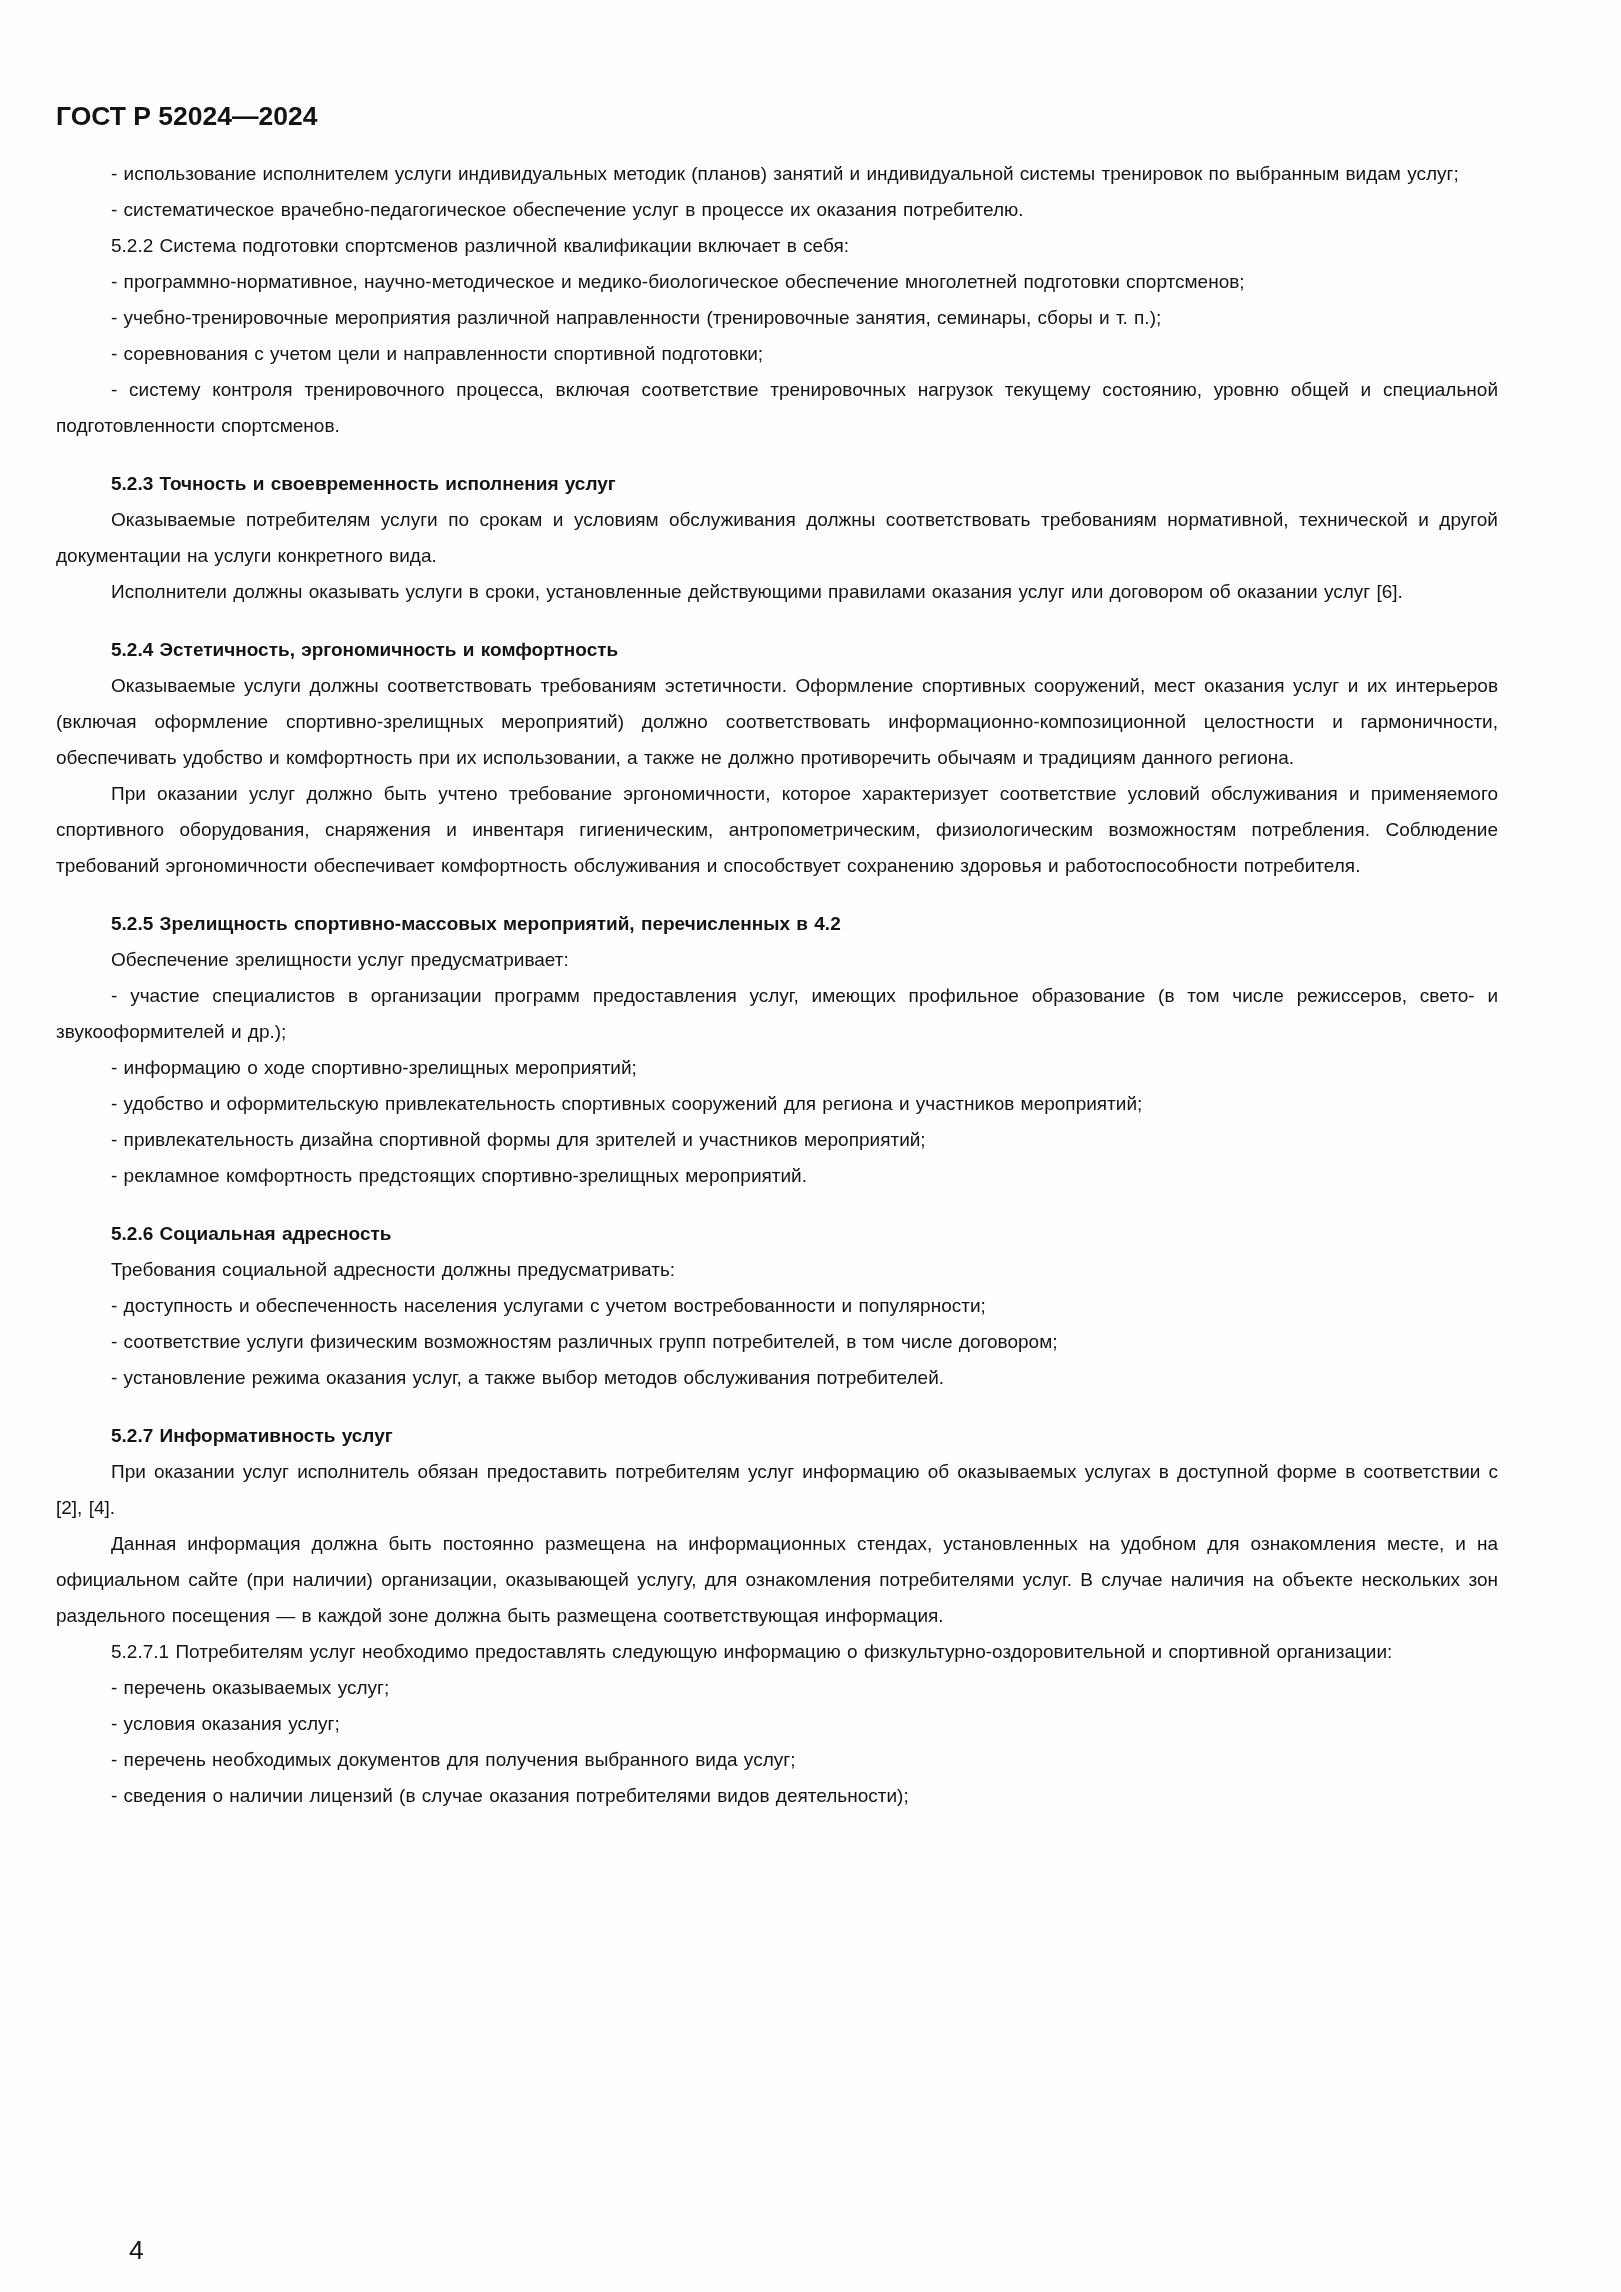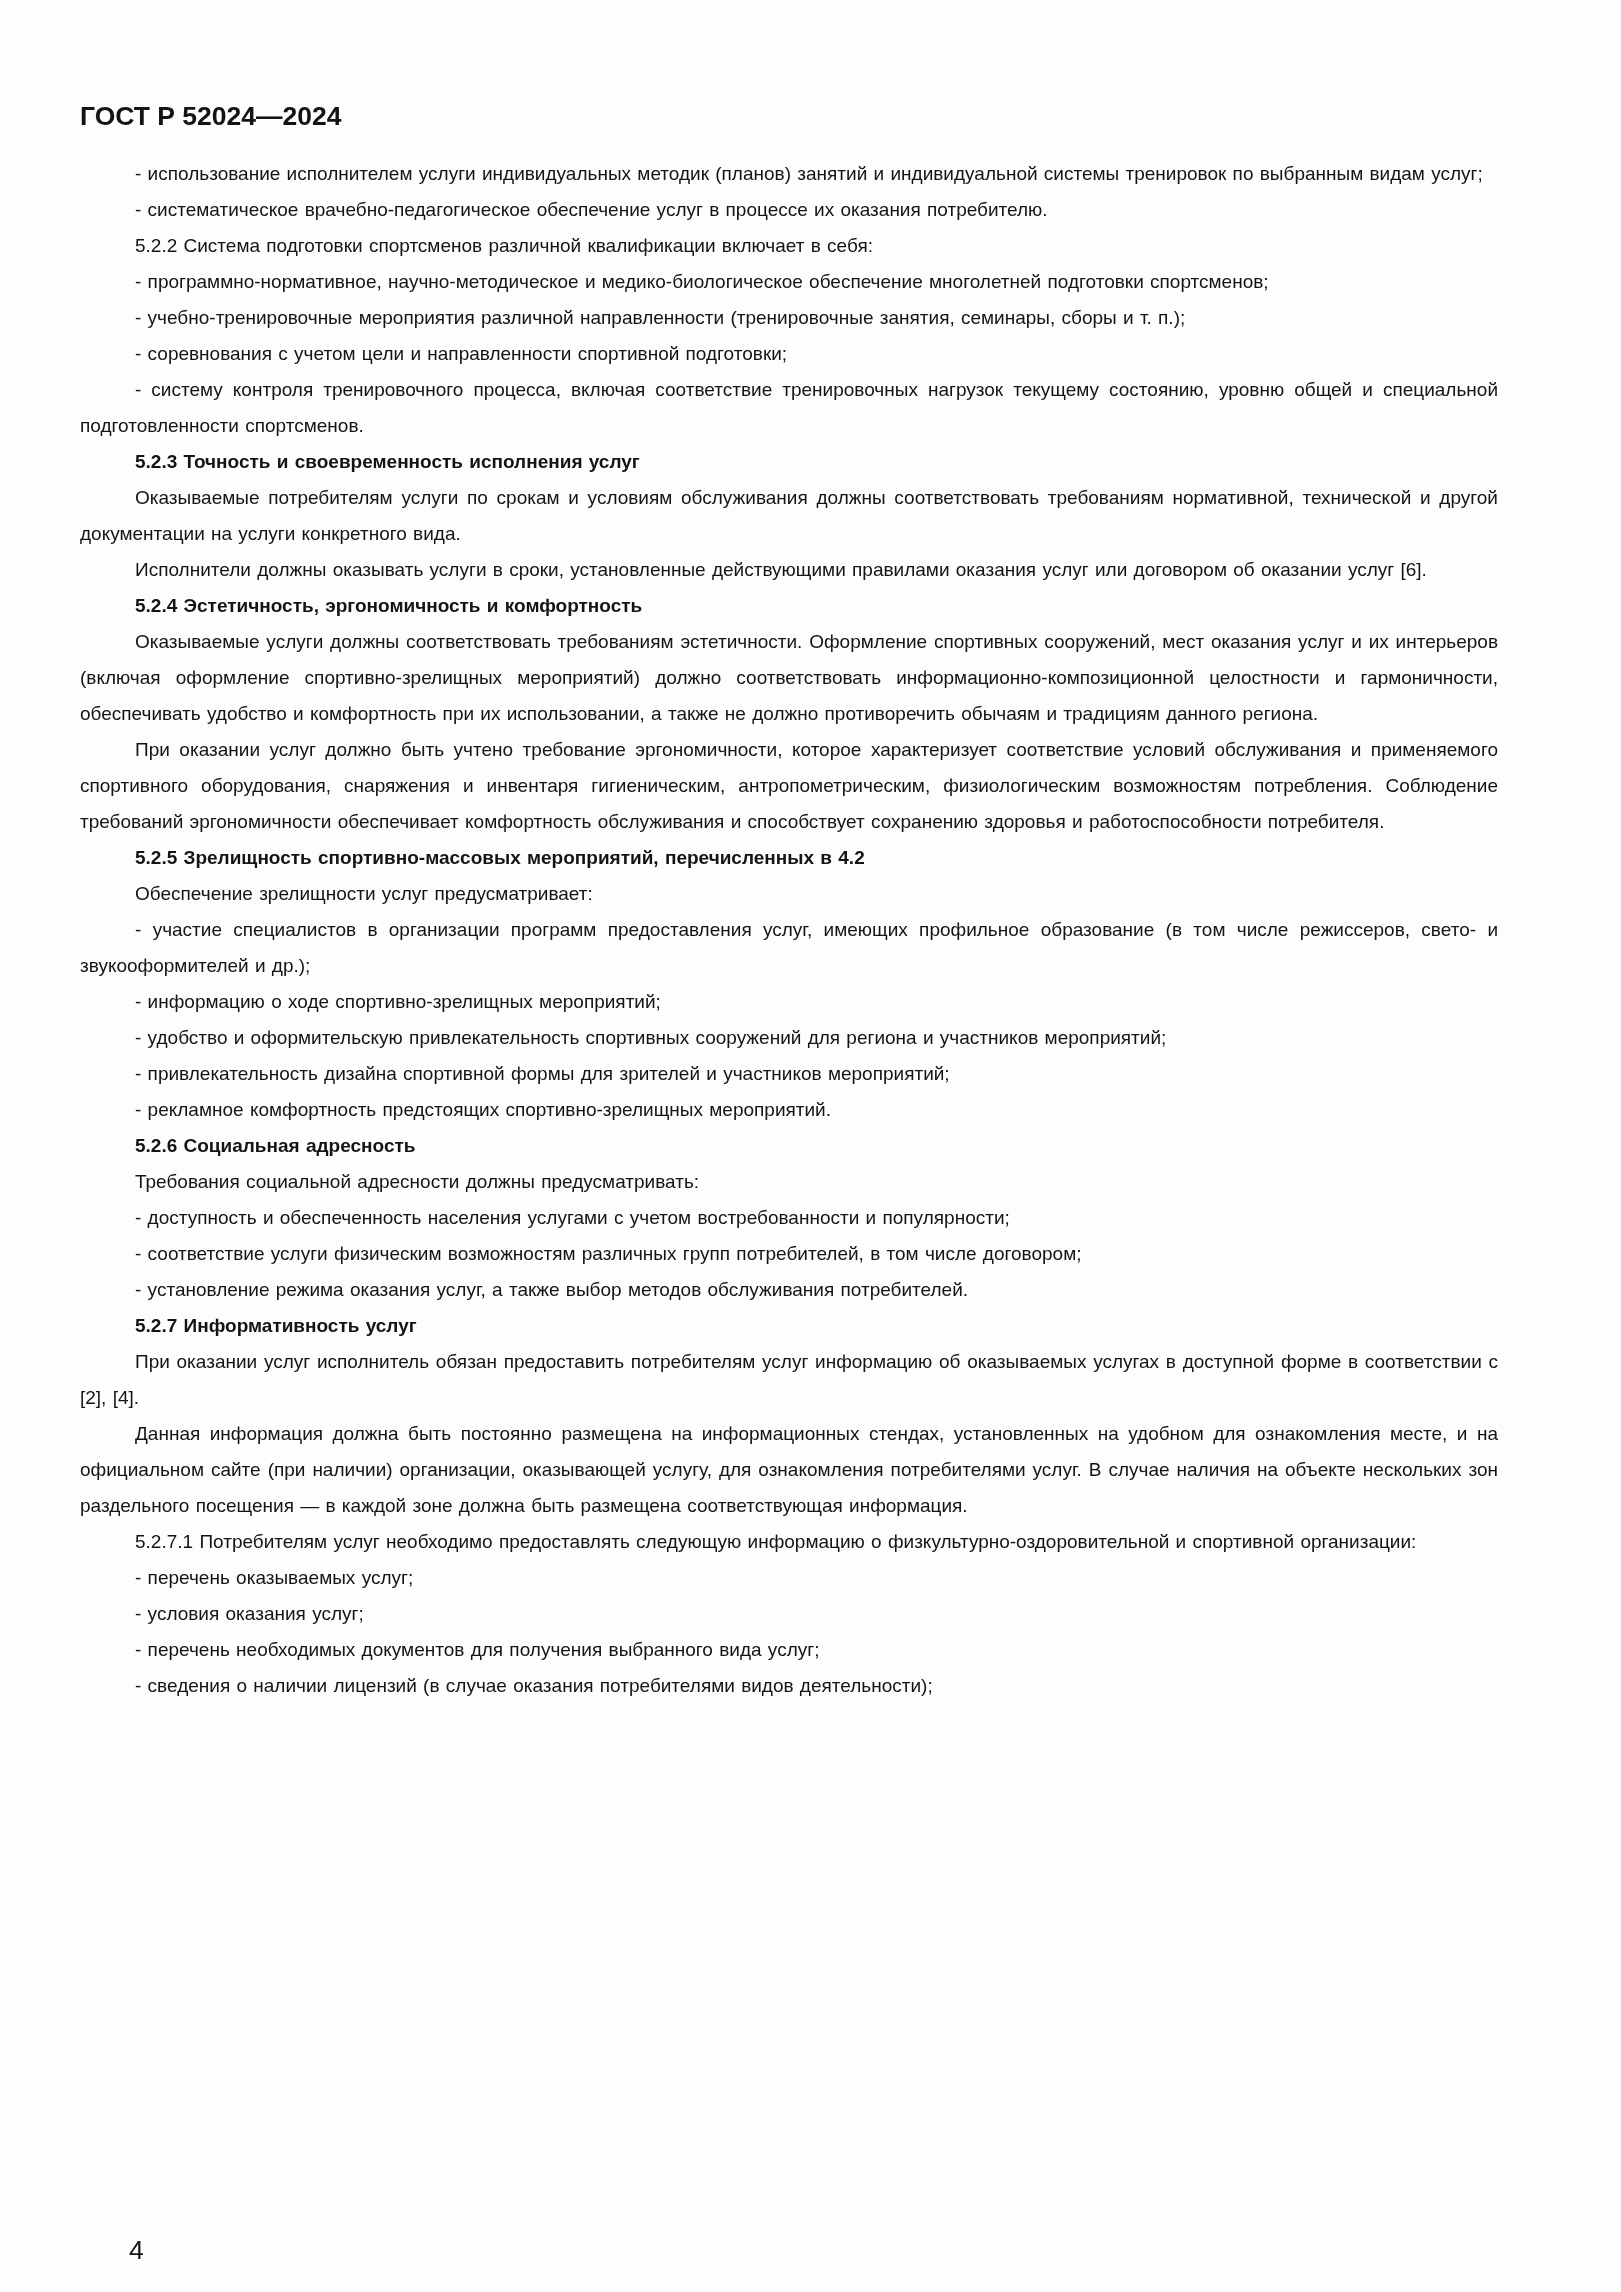--- a/index.html
+++ b/index.html
@@ -15,7 +15,7 @@
     margin: 0 auto;
     background: #fdfdfc;
     box-sizing: border-box;
-    padding: 98px 123px 0 80px;
+    padding: 98px 123px 0 56px;
     font-family: "Liberation Sans", "DejaVu Sans", sans-serif;
     color: #141414;
     overflow: hidden;

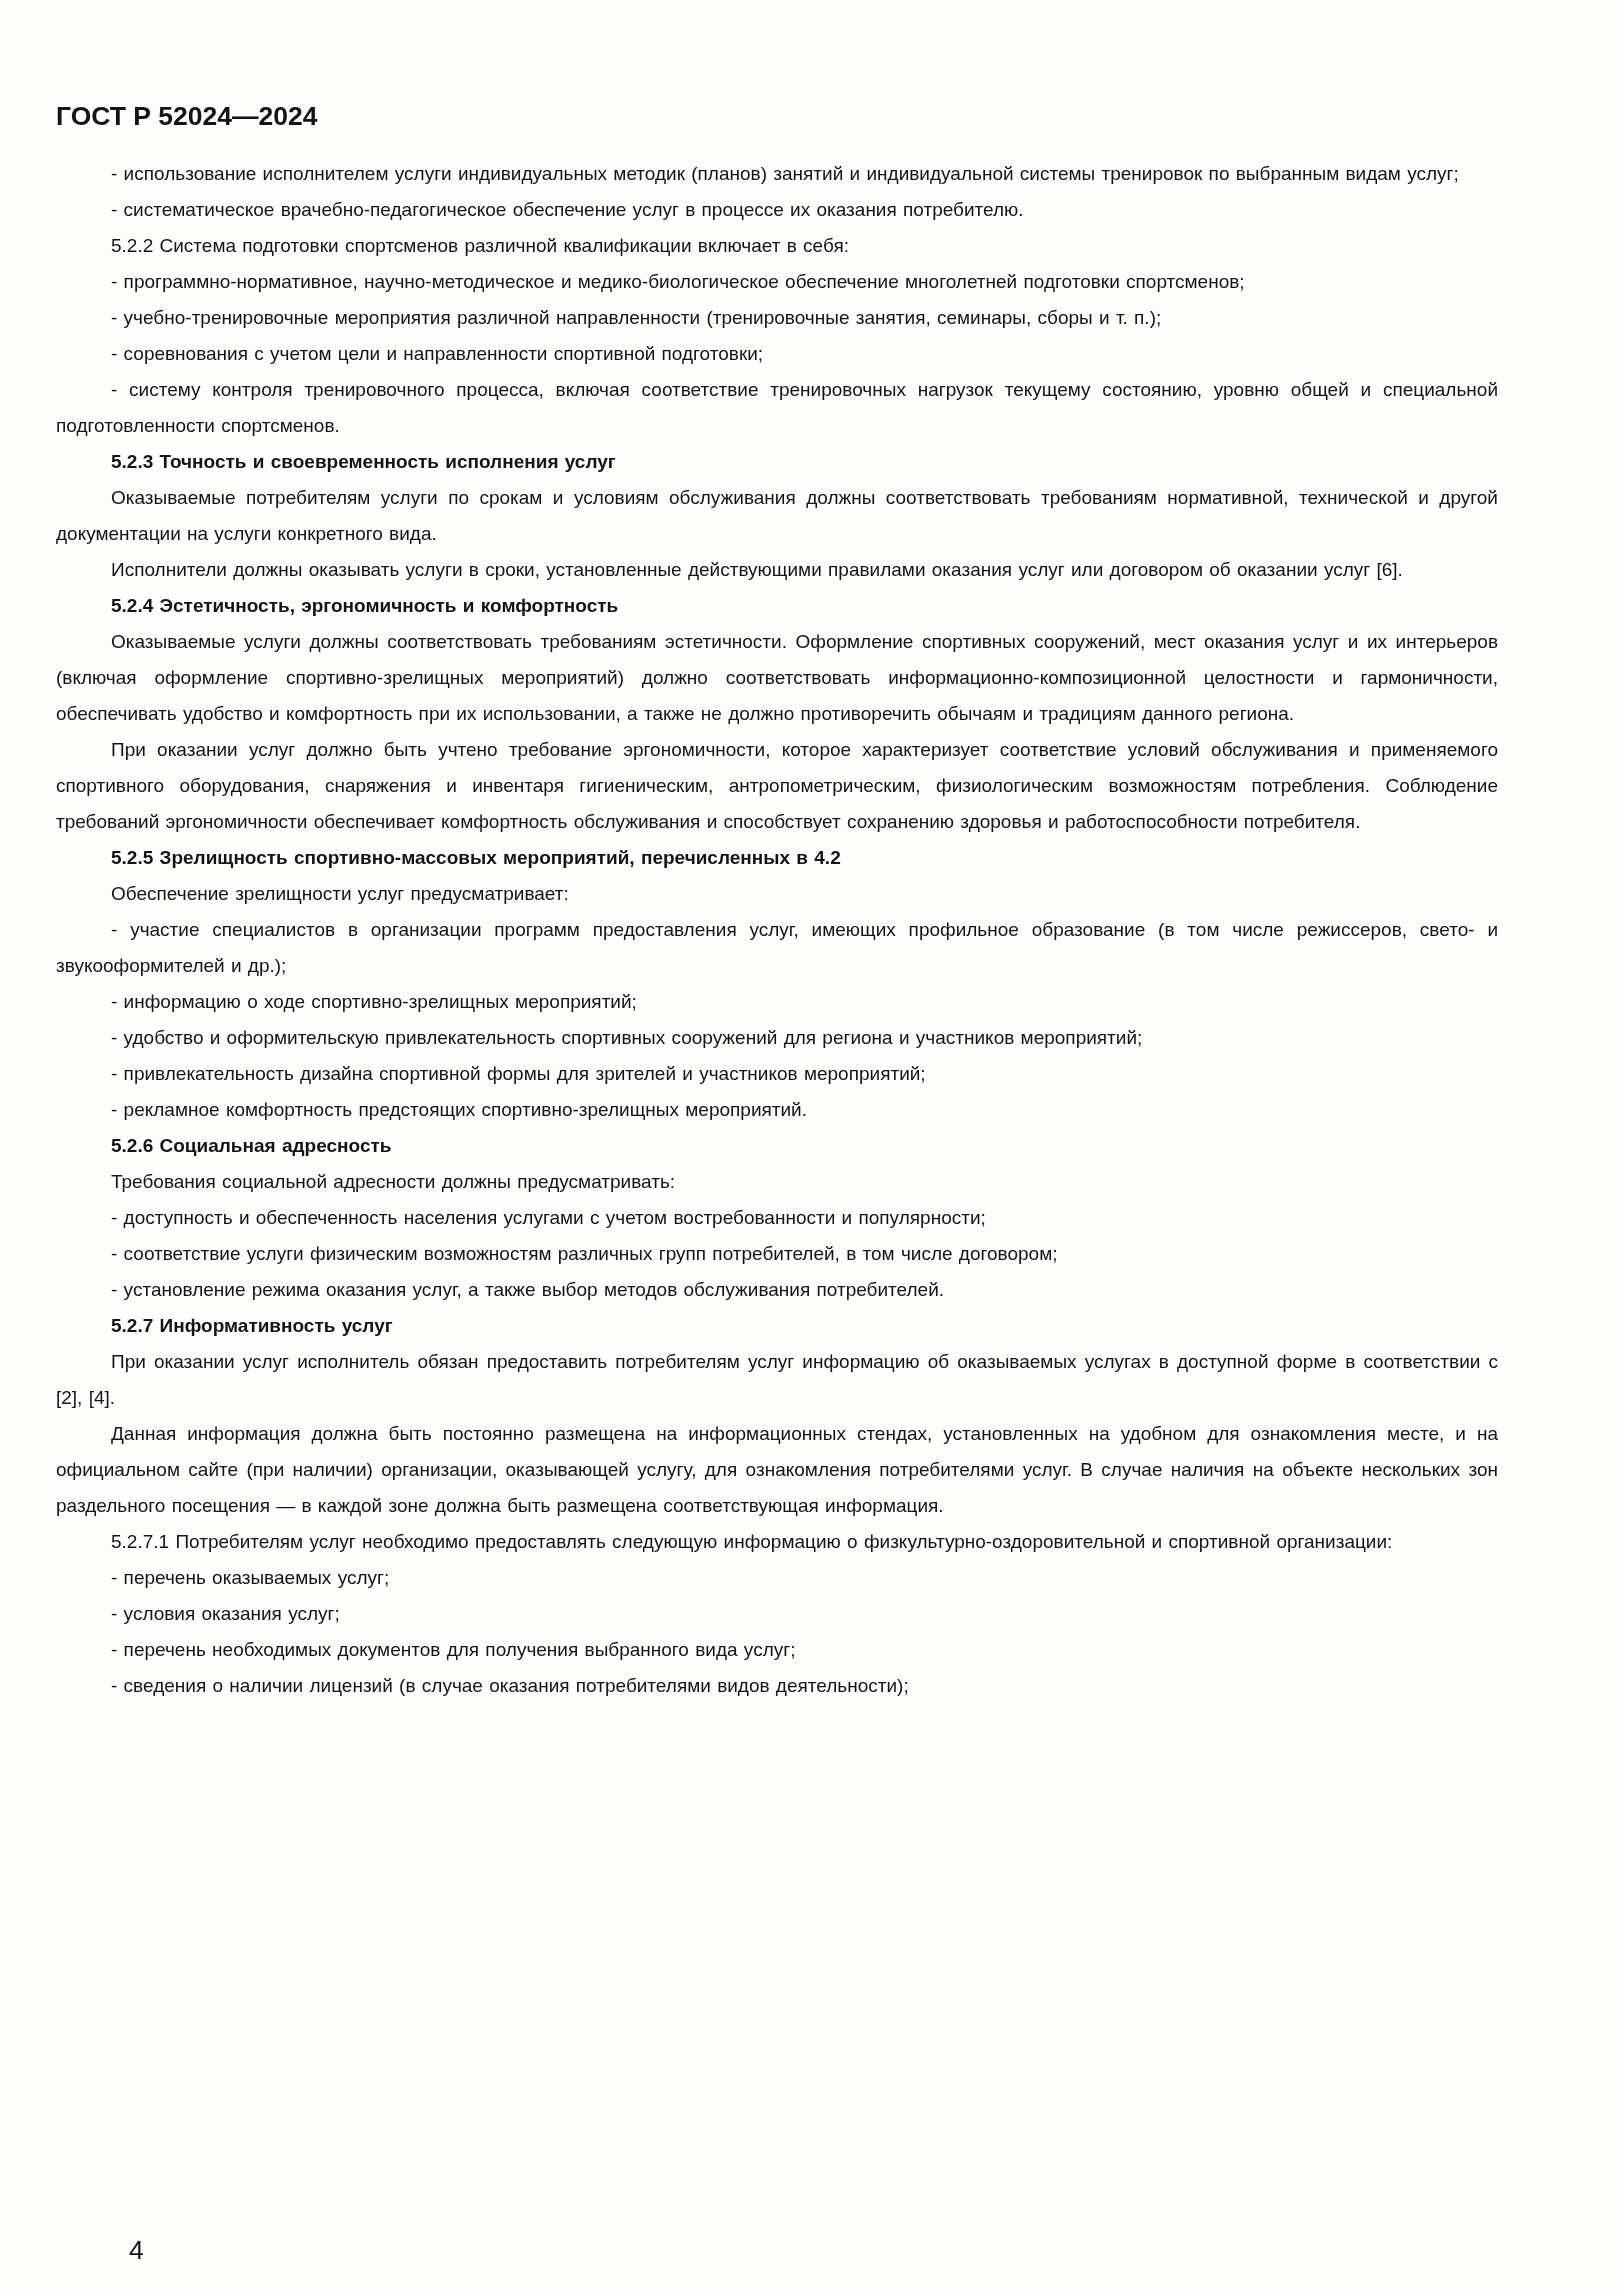--- a/index.html
+++ b/index.html
@@ -37,6 +37,7 @@
   .body-text p.heading {
     font-weight: bold;
     text-align: left;
+    margin-top: 22px;
   }
   .page-footer {
     position: absolute;

